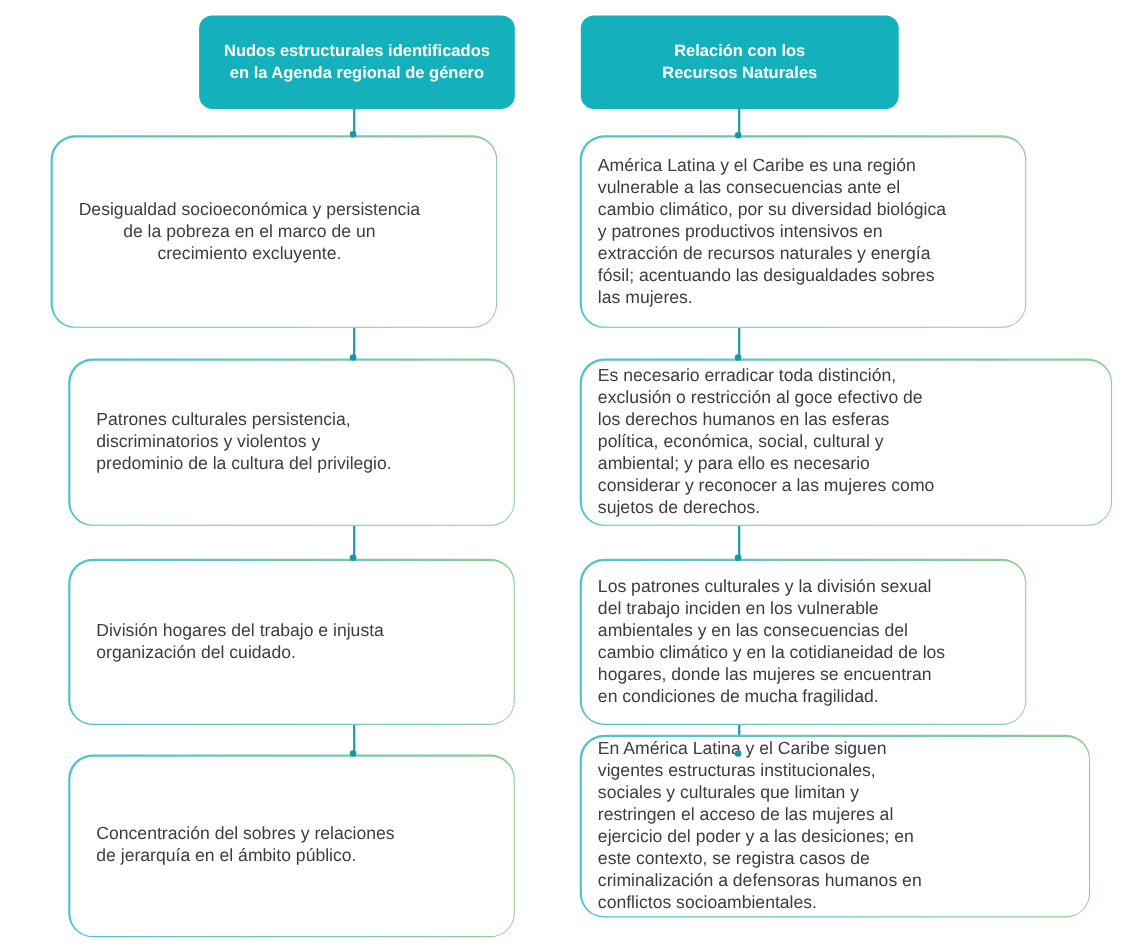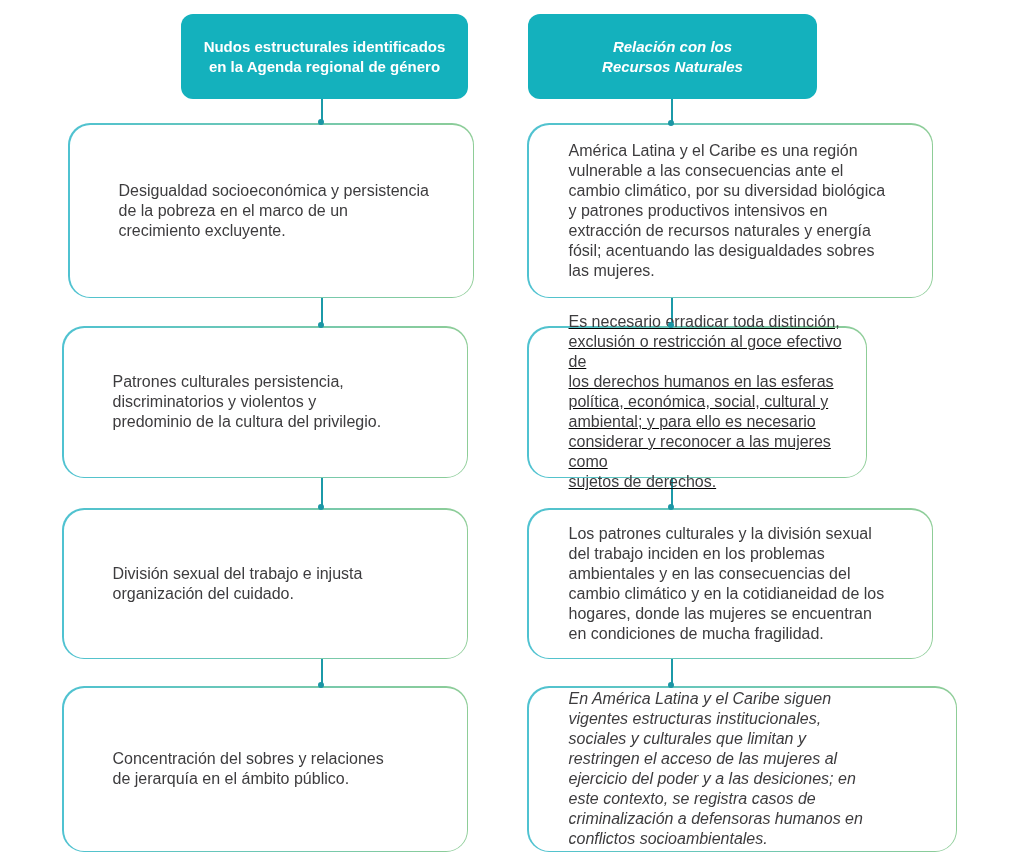--- a/index.html
+++ b/index.html
@@ -73,7 +73,7 @@
   <div class="col-header" style="left:181px; top:14px; width:287px; height:85px;">Nudos estructurales identificados
 en la Agenda regional de género</div>
 
-  <div class="col-header" style="left:528px; top:14px; width:289px; height:85px;font-style:italic;">Relación con los
+  <div class="col-header" style="left:528px; top:14px; width:289px; height:85px;">Relación con los
 Recursos Naturales</div>
 
   <div class="connector" style="left:321px; top:99px;  height:24px;"></div>

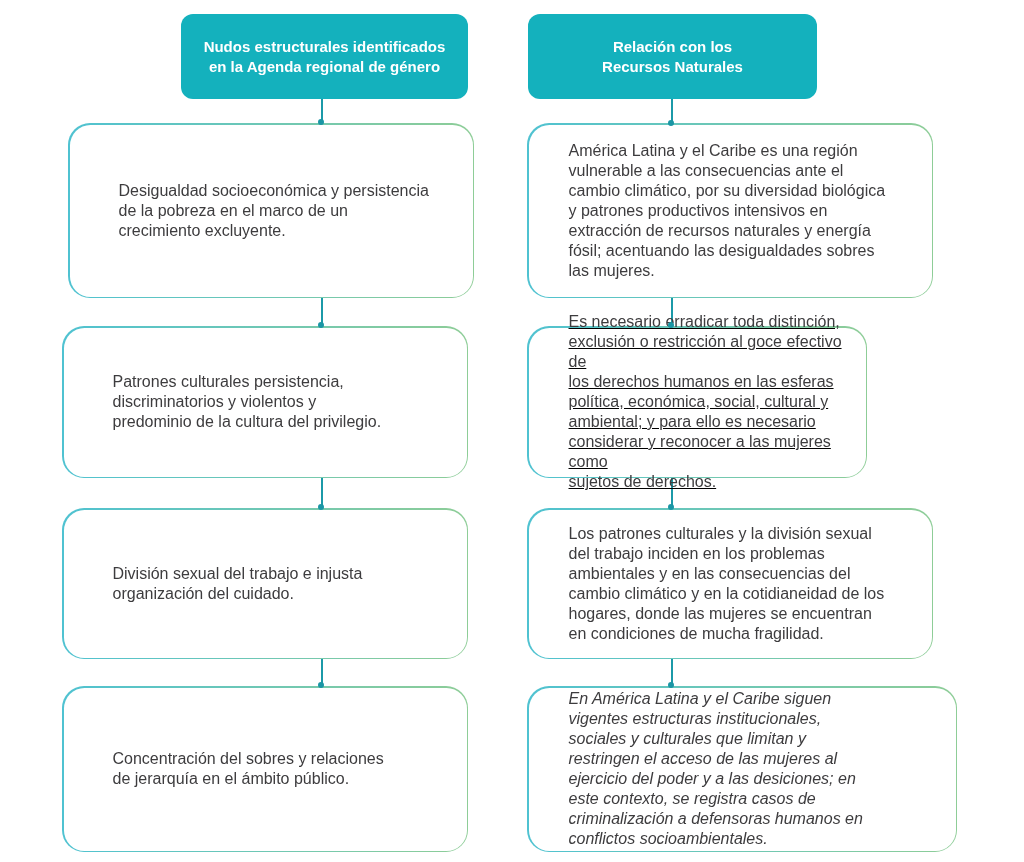--- a/index.html
+++ b/index.html
@@ -40,7 +40,6 @@
     border-radius: 20.5px;
     display: flex;
     align-items: center;
-    padding-left: 25px;
   }
   .flow-text {
     color: #3d3c3e;

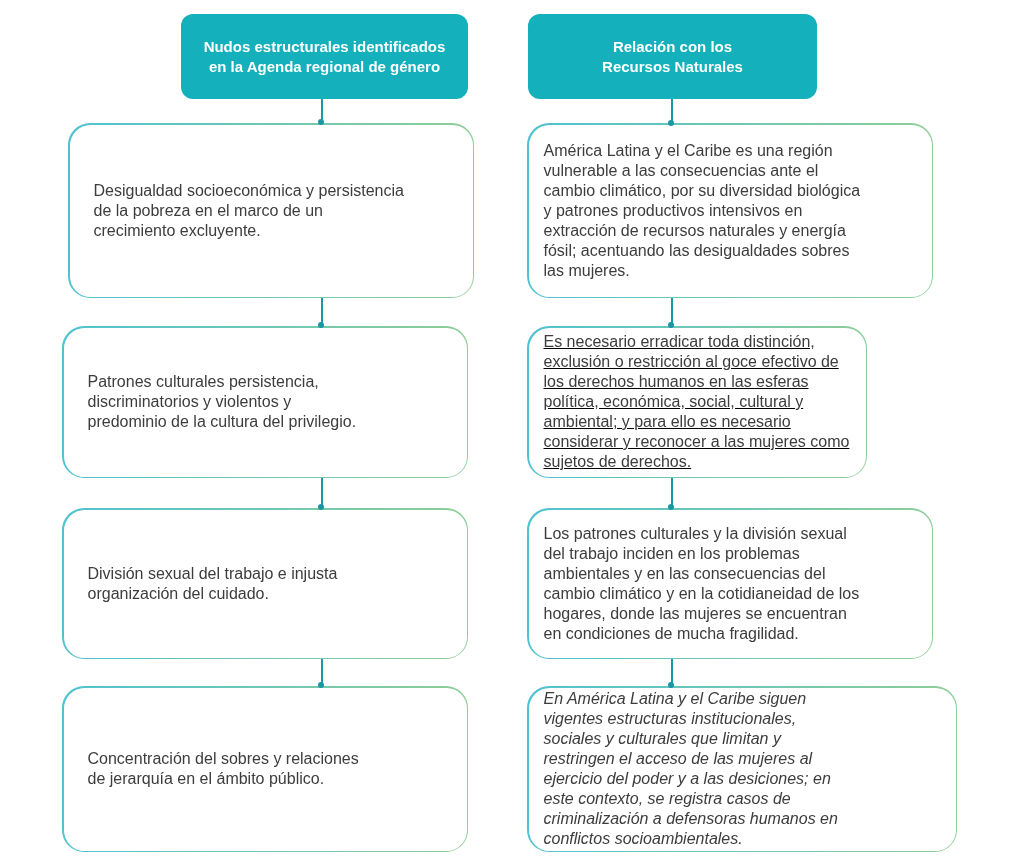--- a/index.html
+++ b/index.html
@@ -95,7 +95,7 @@
   <div class="dot" style="left:667.5px; top:503.5px;"></div>
   <div class="dot" style="left:667.5px; top:681.5px;"></div>
 
-  <div class="flow-box col-left" style="left:68px; top:123px; width:406px; height:175px;">
+  <div class="flow-box col-left" style="left:46px; top:123px; width:406px; height:175px;text-align:center;">
     <div class="flow-box-inner">
       <div class="flow-text">Desigualdad socioeconómica y persistencia
 de la pobreza en el marco de un

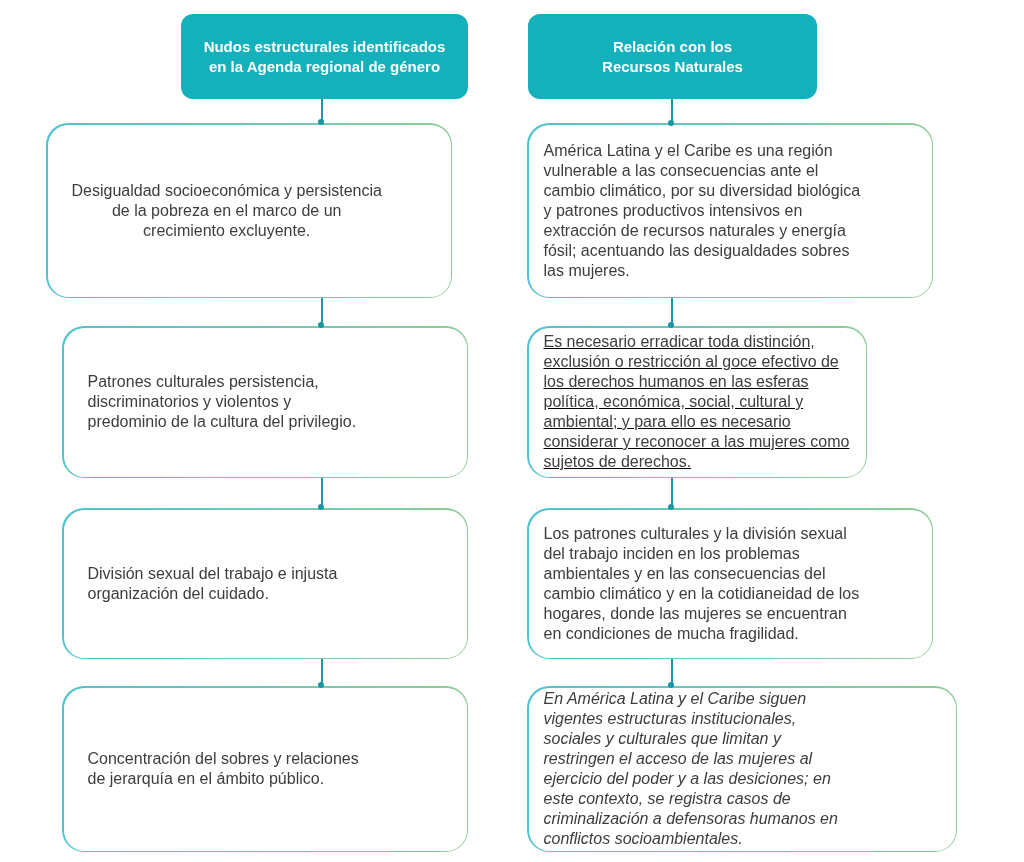--- a/index.html
+++ b/index.html
@@ -137,7 +137,7 @@
     </div>
   </div>
 
-  <div class="flow-box col-right" style="left:527px; top:326px; width:340px; height:152px;text-decoration:underline;">
+  <div class="flow-box col-right" style="left:527px; top:326px; width:484px; height:152px;">
     <div class="flow-box-inner">
       <div class="flow-text">Es necesario erradicar toda distinción,
 exclusión o restricción al goce efectivo de

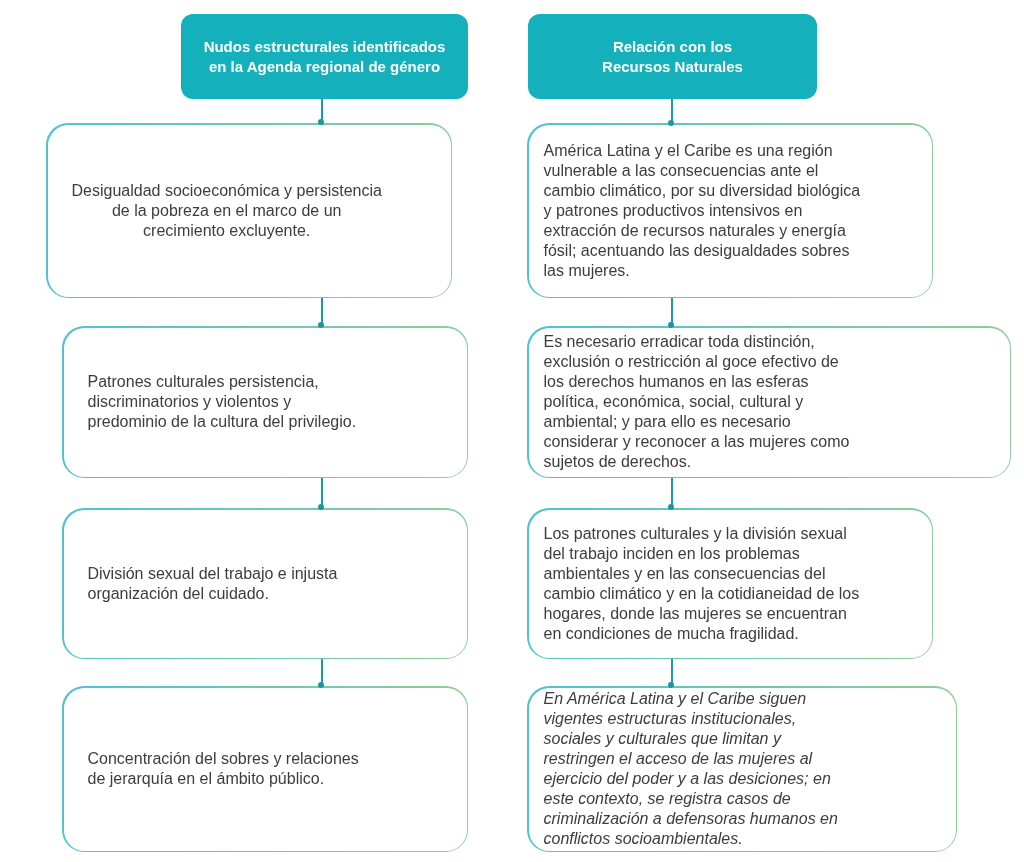--- a/index.html
+++ b/index.html
@@ -152,7 +152,7 @@
   <div class="flow-box col-right" style="left:527px; top:508px; width:406px; height:151px;">
     <div class="flow-box-inner">
       <div class="flow-text">Los patrones culturales y la división sexual
-del trabajo inciden en los problemas
+del trabajo inciden en los vulnerable
 ambientales y en las consecuencias del
 cambio climático y en la cotidianeidad de los
 hogares, donde las mujeres se encuentran

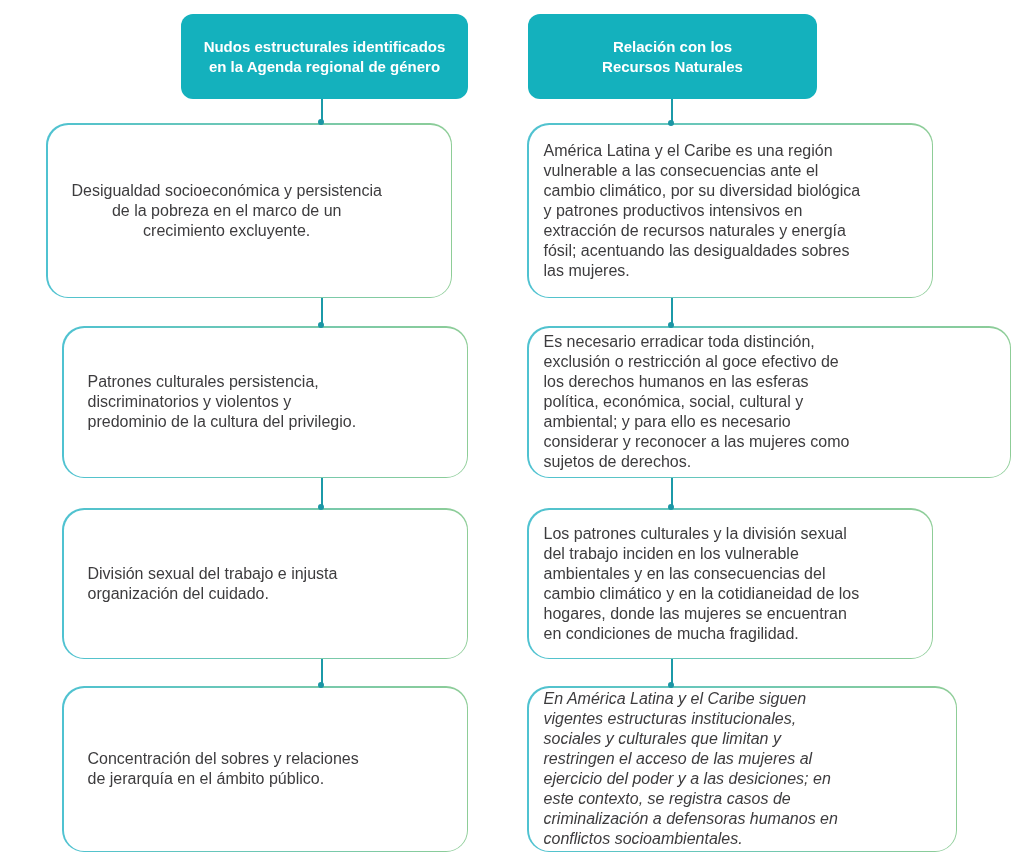--- a/index.html
+++ b/index.html
@@ -113,7 +113,7 @@
 
   <div class="flow-box col-left" style="left:62px; top:508px; width:406px; height:151px;">
     <div class="flow-box-inner">
-      <div class="flow-text">División sexual del trabajo e injusta
+      <div class="flow-text">División hogares del trabajo e injusta
 organización del cuidado.</div>
     </div>
   </div>

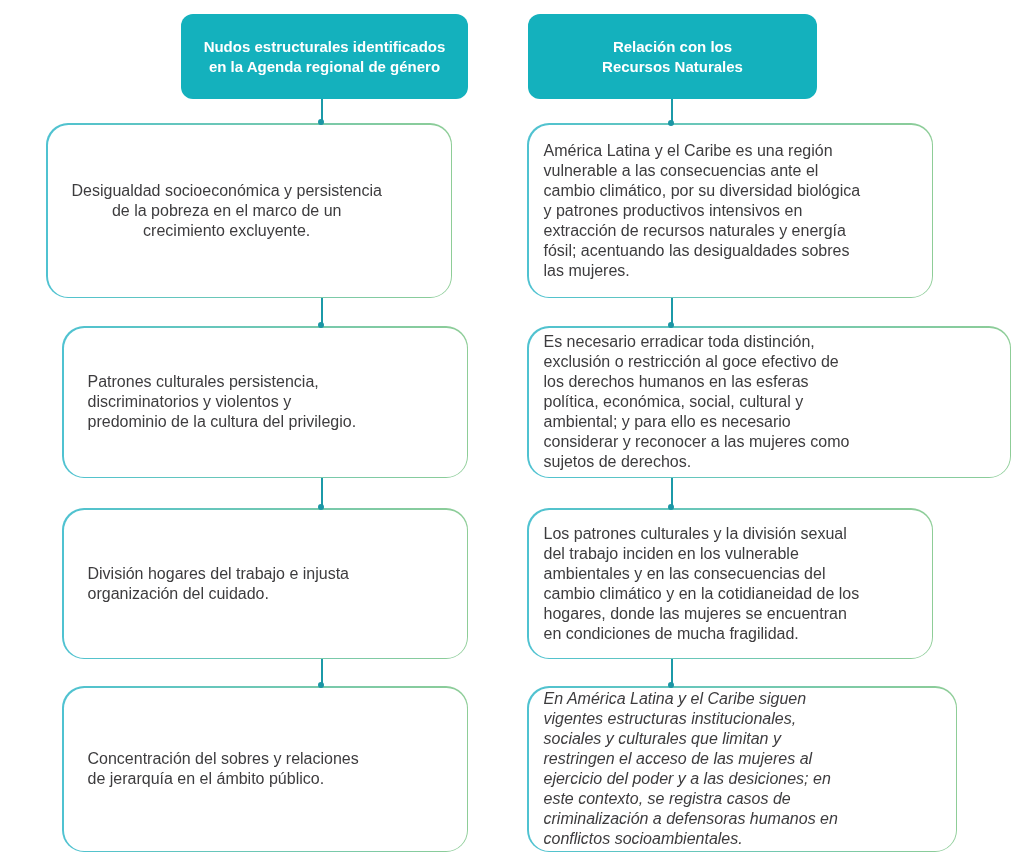--- a/index.html
+++ b/index.html
@@ -160,7 +160,7 @@
     </div>
   </div>
 
-  <div class="flow-box col-right" style="left:527px; top:686px; width:430px; height:166px;font-style:italic;">
+  <div class="flow-box col-right" style="left:527px; top:668px; width:464px; height:166px;">
     <div class="flow-box-inner">
       <div class="flow-text">En América Latina y el Caribe siguen
 vigentes estructuras institucionales,

